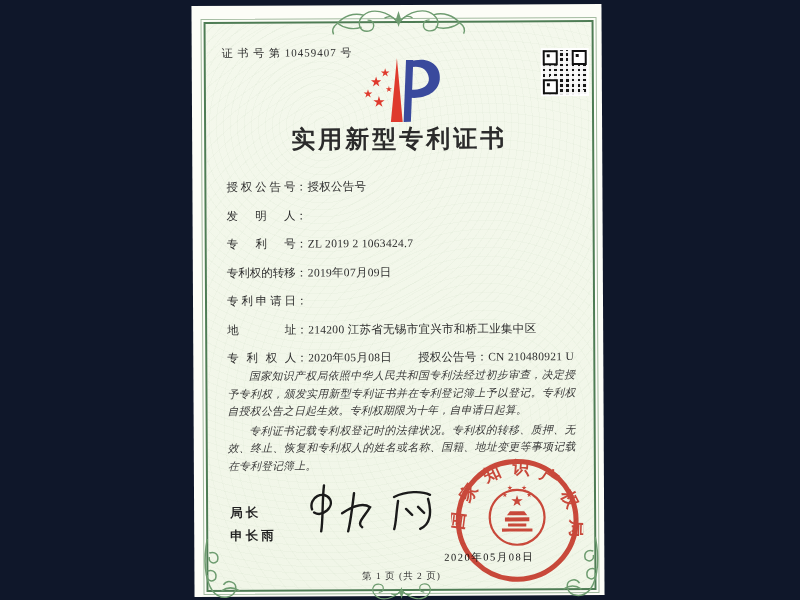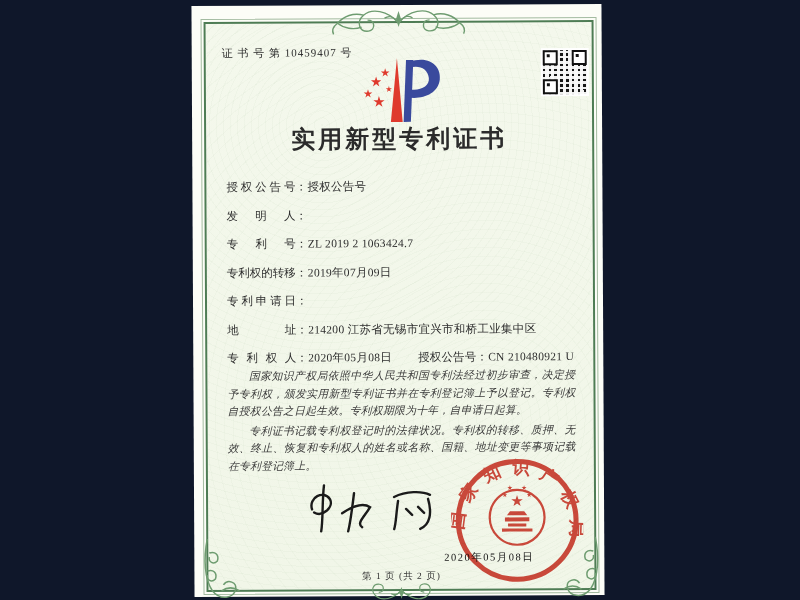--- a/index.html
+++ b/index.html
@@ -182,6 +182,10 @@
         <p>专利证书记载专利权登记时的法律状况。专利权的转移、质押、无效、终止、恢复和专利权人的姓名或名称、国籍、地址变更等事项记载在专利登记簿上。</p>
       </div>
 
+      <div class="director">
+        <div>局长</div>
+        <div>申长雨</div>
+      </div>
 
       <svg class="signature" width="150" height="62" viewBox="0 0 150 62">
         <g fill="none" stroke="#1a1a1a" stroke-width="2.4" stroke-linecap="round">

